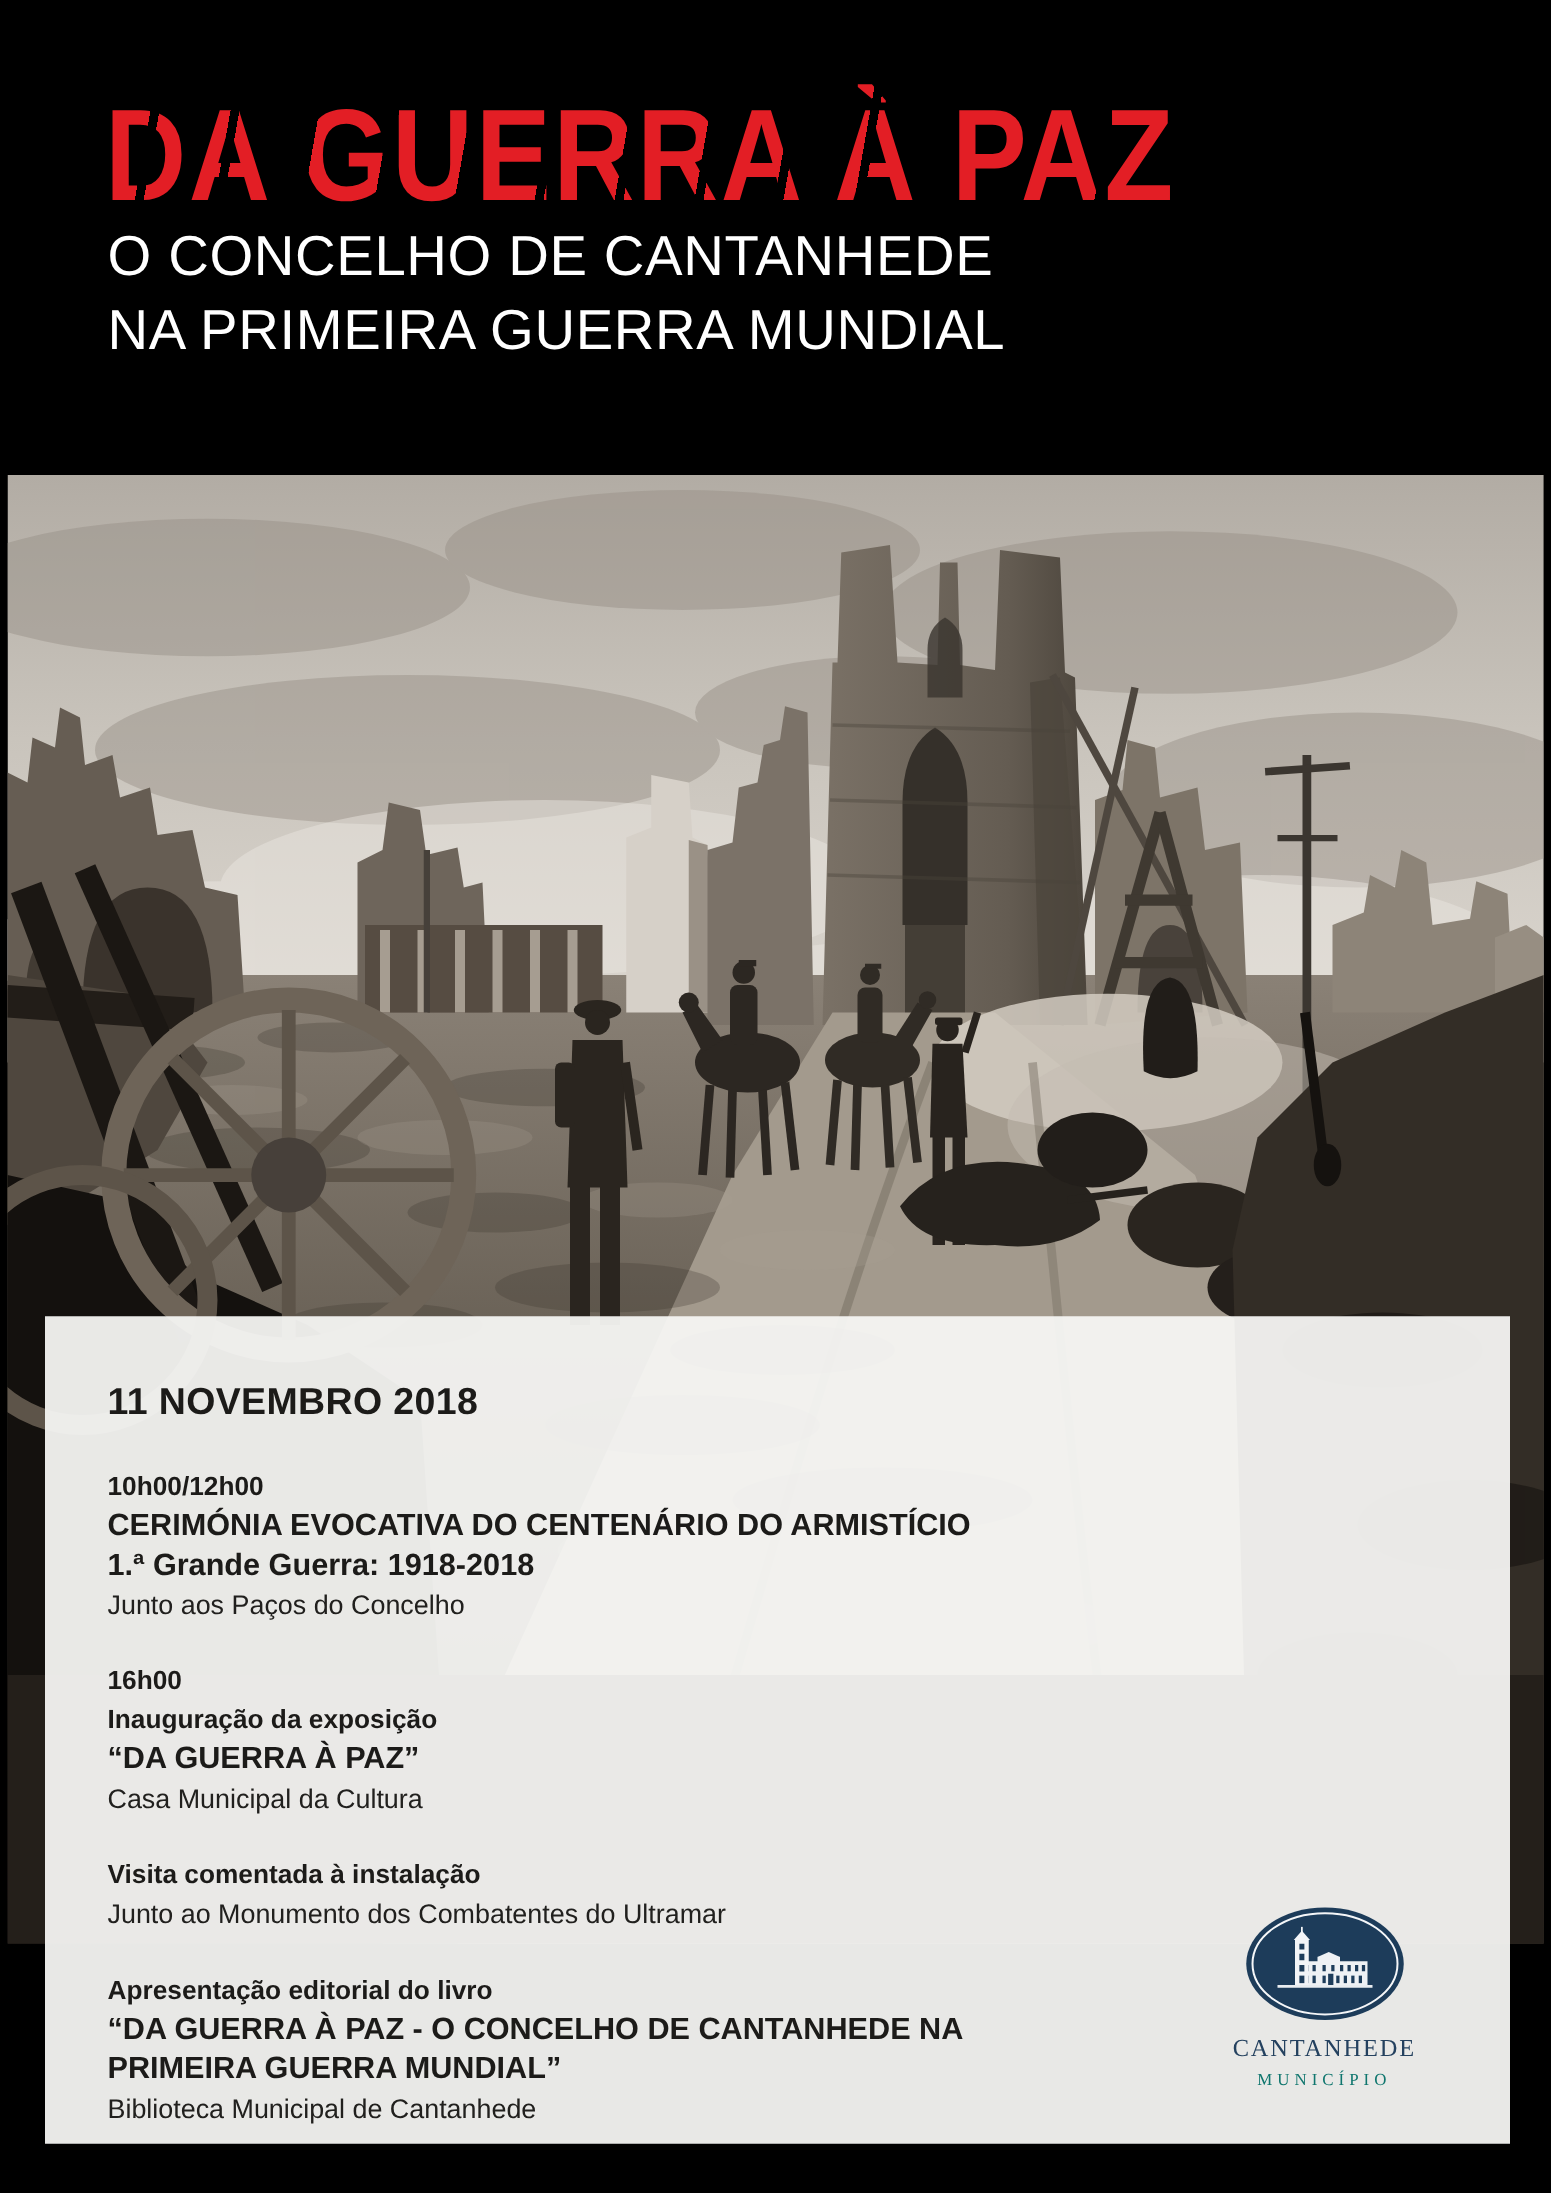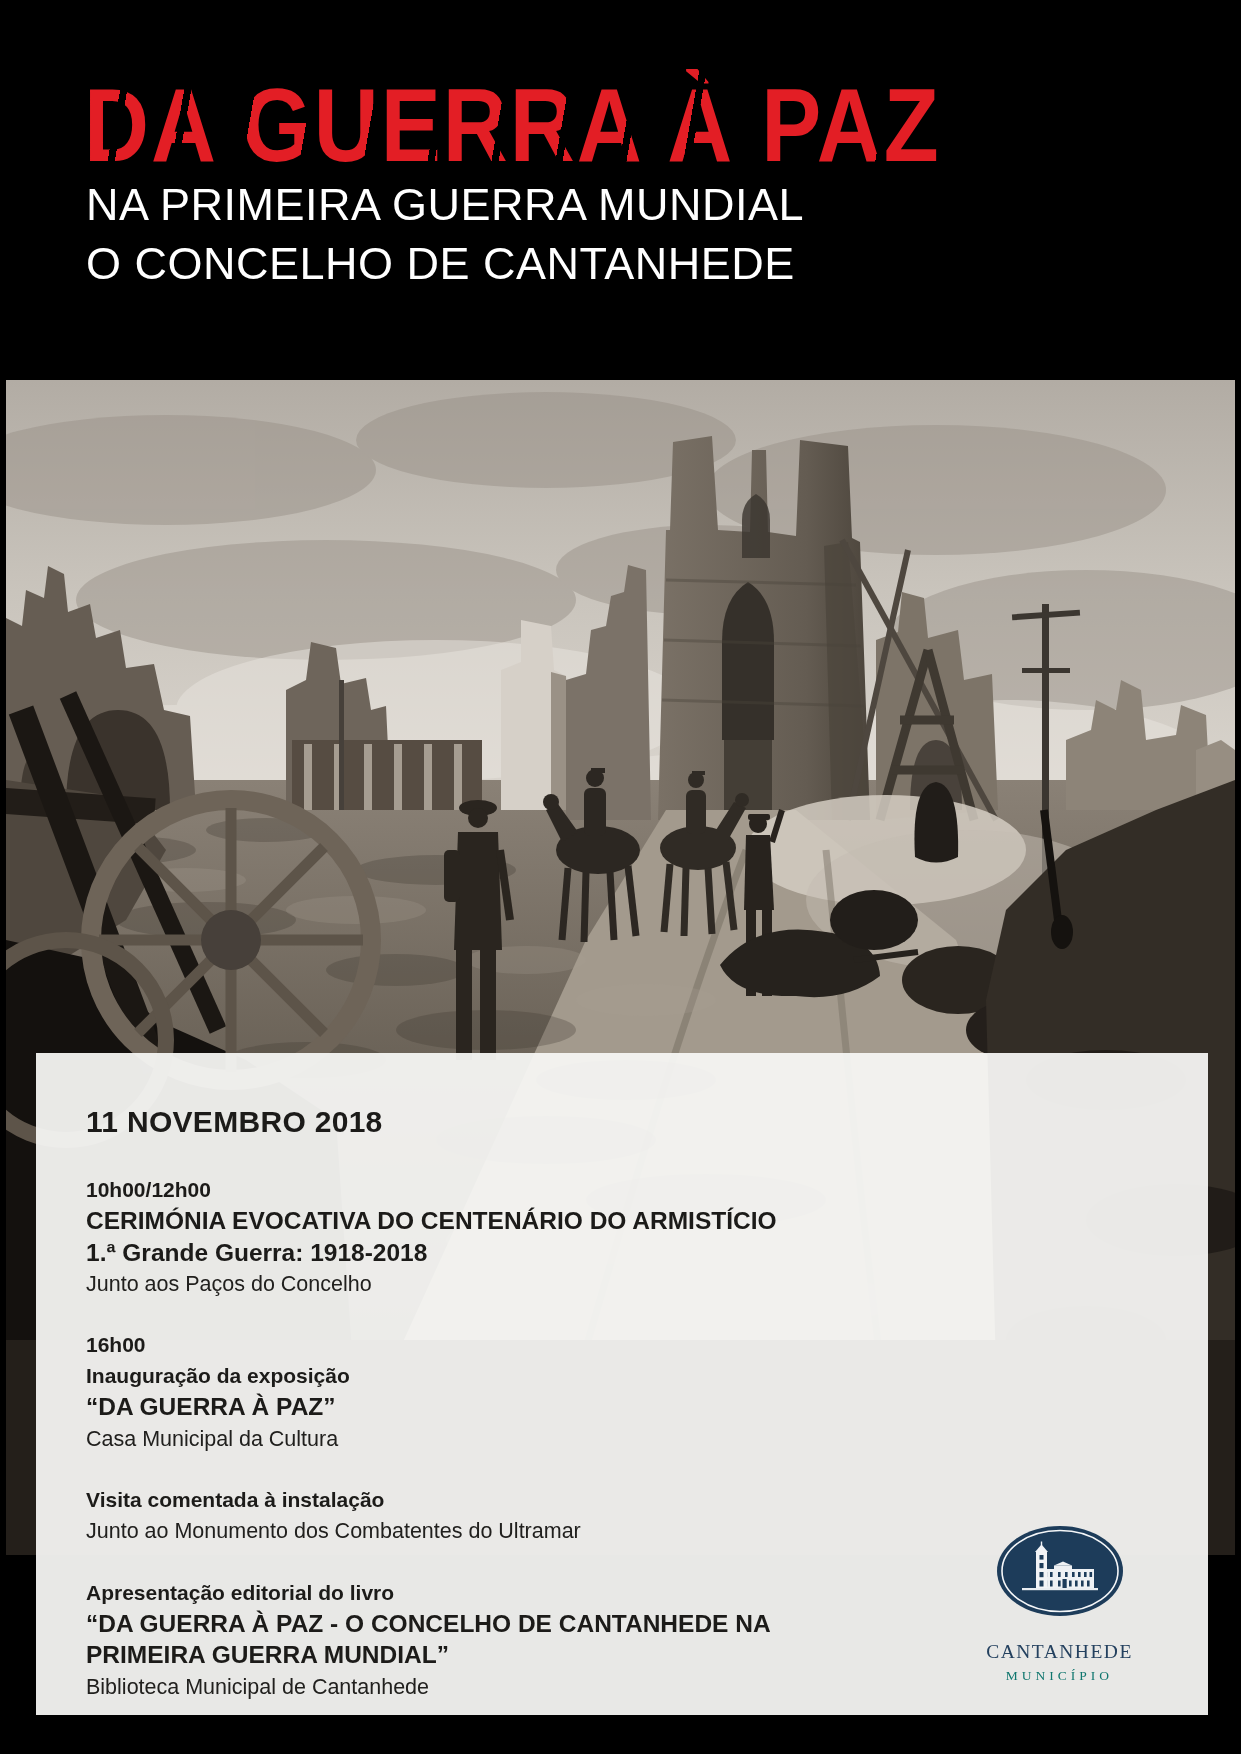--- a/index.html
+++ b/index.html
@@ -50,8 +50,8 @@
     <div class="title">DA GUERRA À PAZ</div>
     <div class="title-cuts"></div>
     <div class="subtitle">
+      <div>O CONCELHO DE CANTANHEDE</div>
       <div>NA PRIMEIRA GUERRA MUNDIAL</div>
-      <div>O CONCELHO DE CANTANHEDE</div>
     </div>
   </div>
 

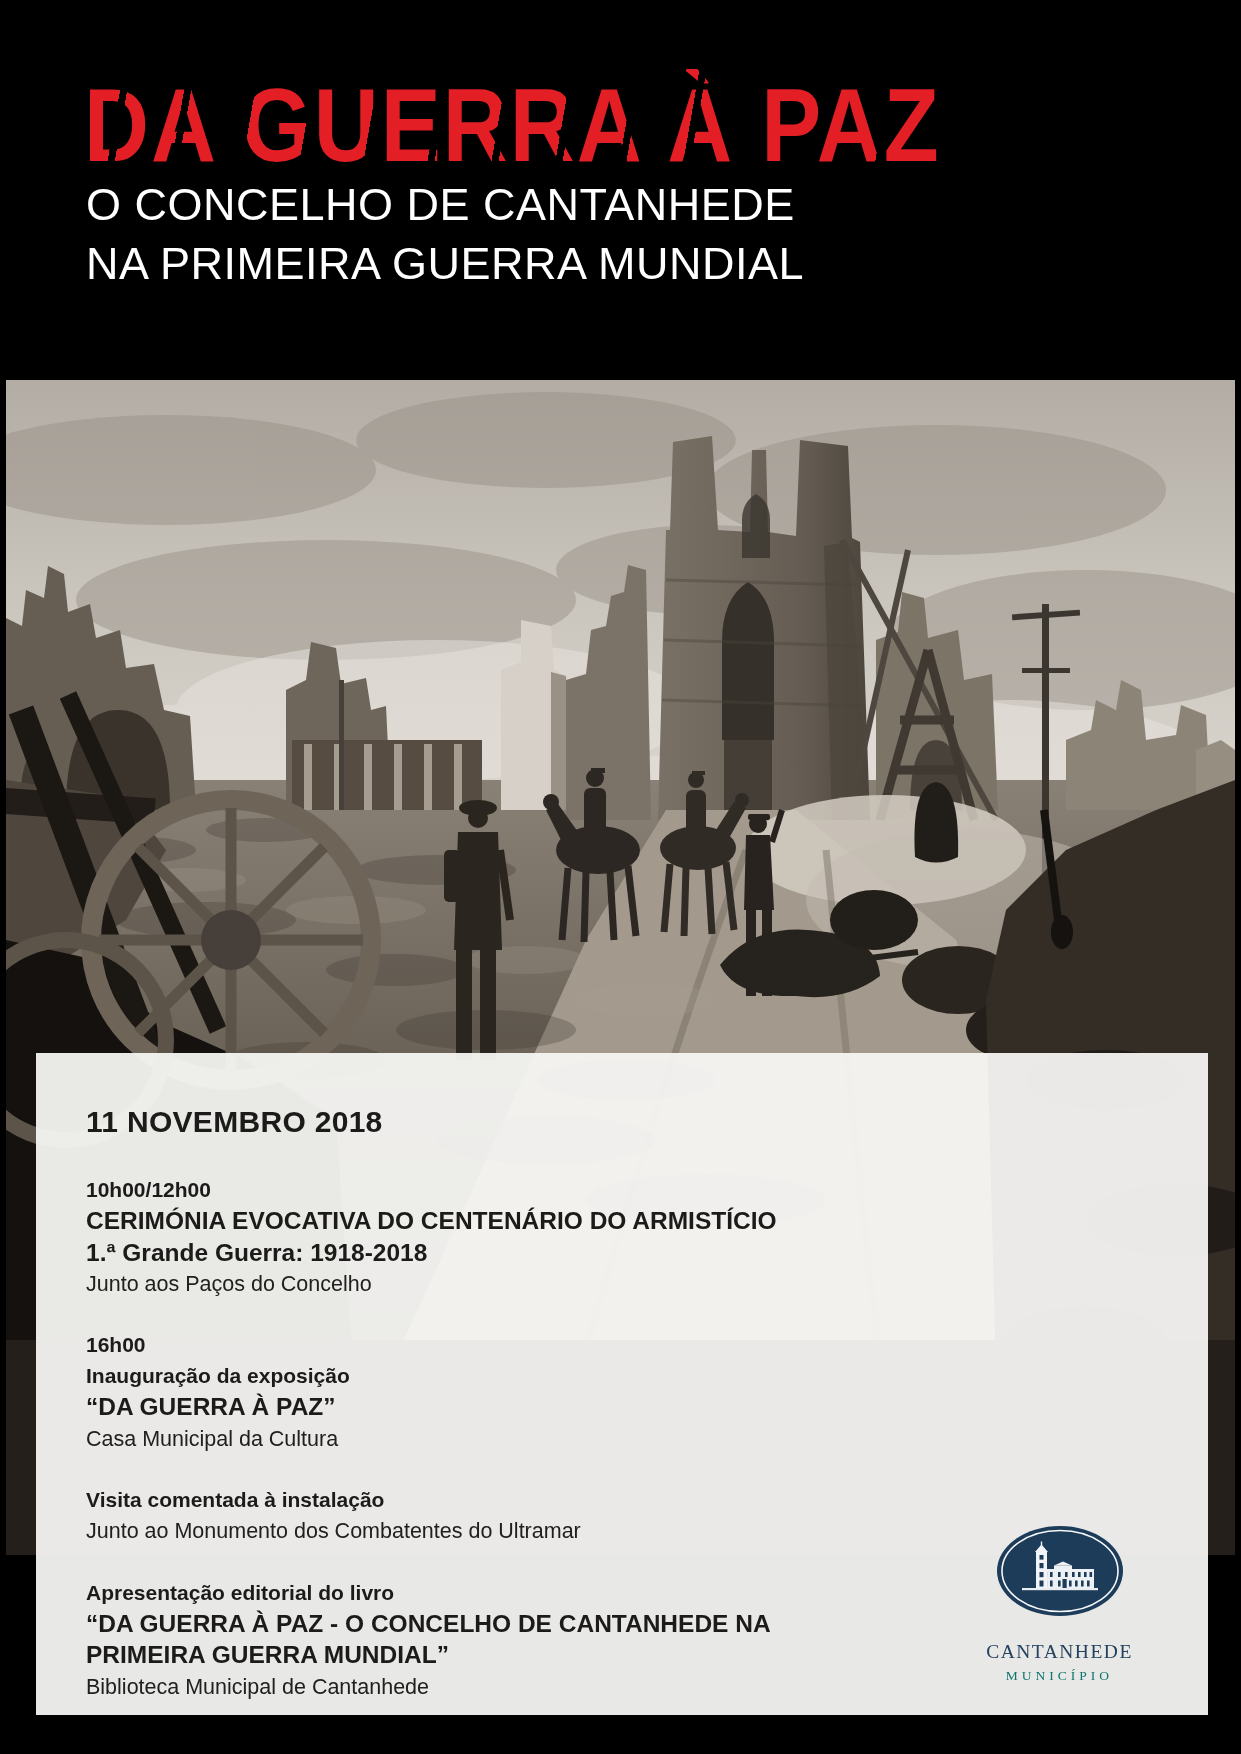--- a/index.html
+++ b/index.html
@@ -37,7 +37,7 @@
   .logo{position:absolute;left:936px;top:472px;width:175px;text-align:center;}
   .logo .crest{display:block;margin:0 auto;}
   .logo .muni-name{font-family:"Liberation Serif", serif;font-size:19.5px;color:#24415f;
-        letter-spacing:1.5px;margin-top:24px;}
+        letter-spacing:1.5px;margin-top:12px;}
   .logo .muni-label{font-family:"Liberation Serif", serif;font-size:13.5px;color:#0f766e;
         letter-spacing:4px;margin-top:5px;}
 </style>

